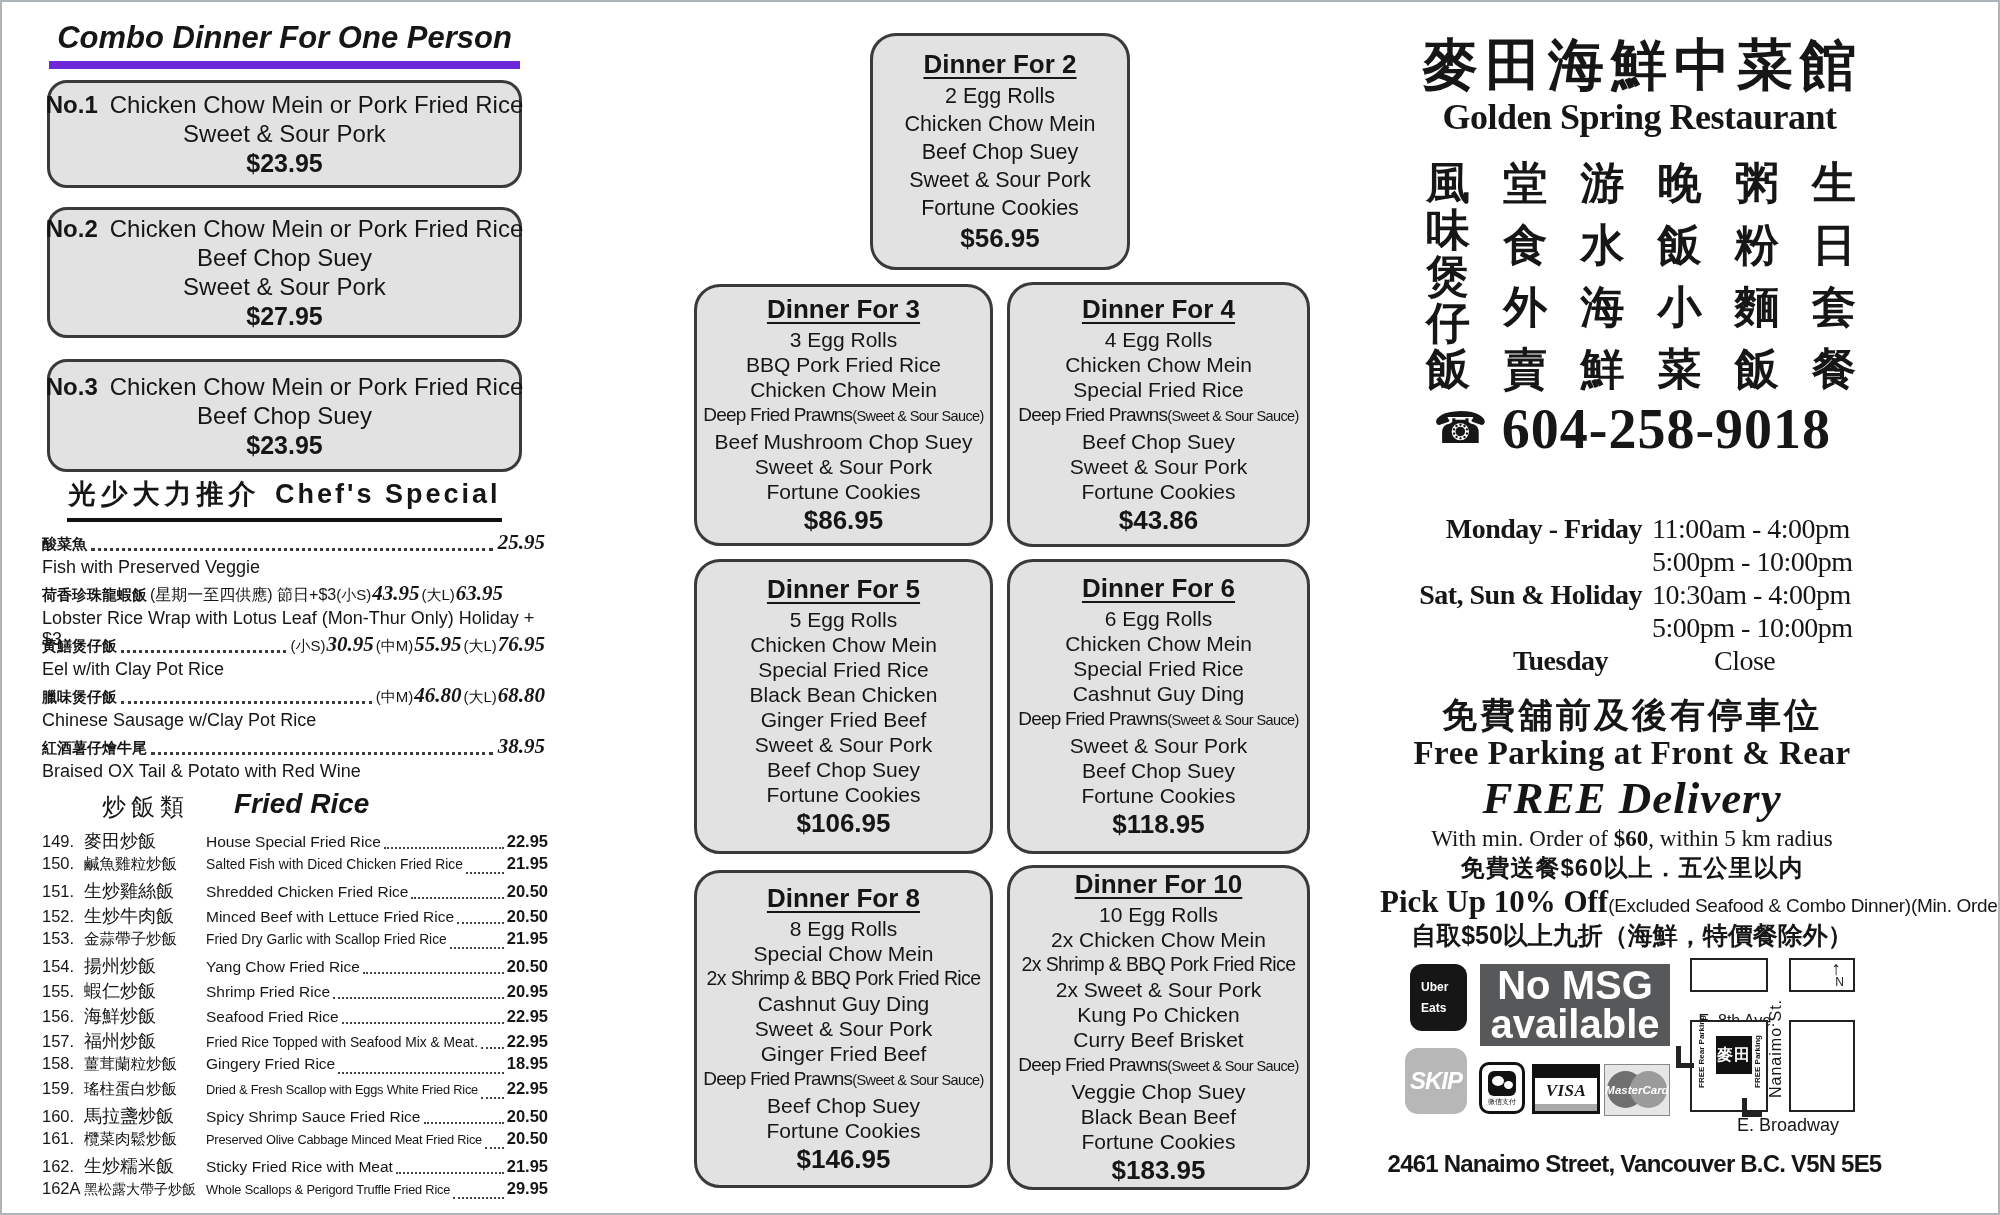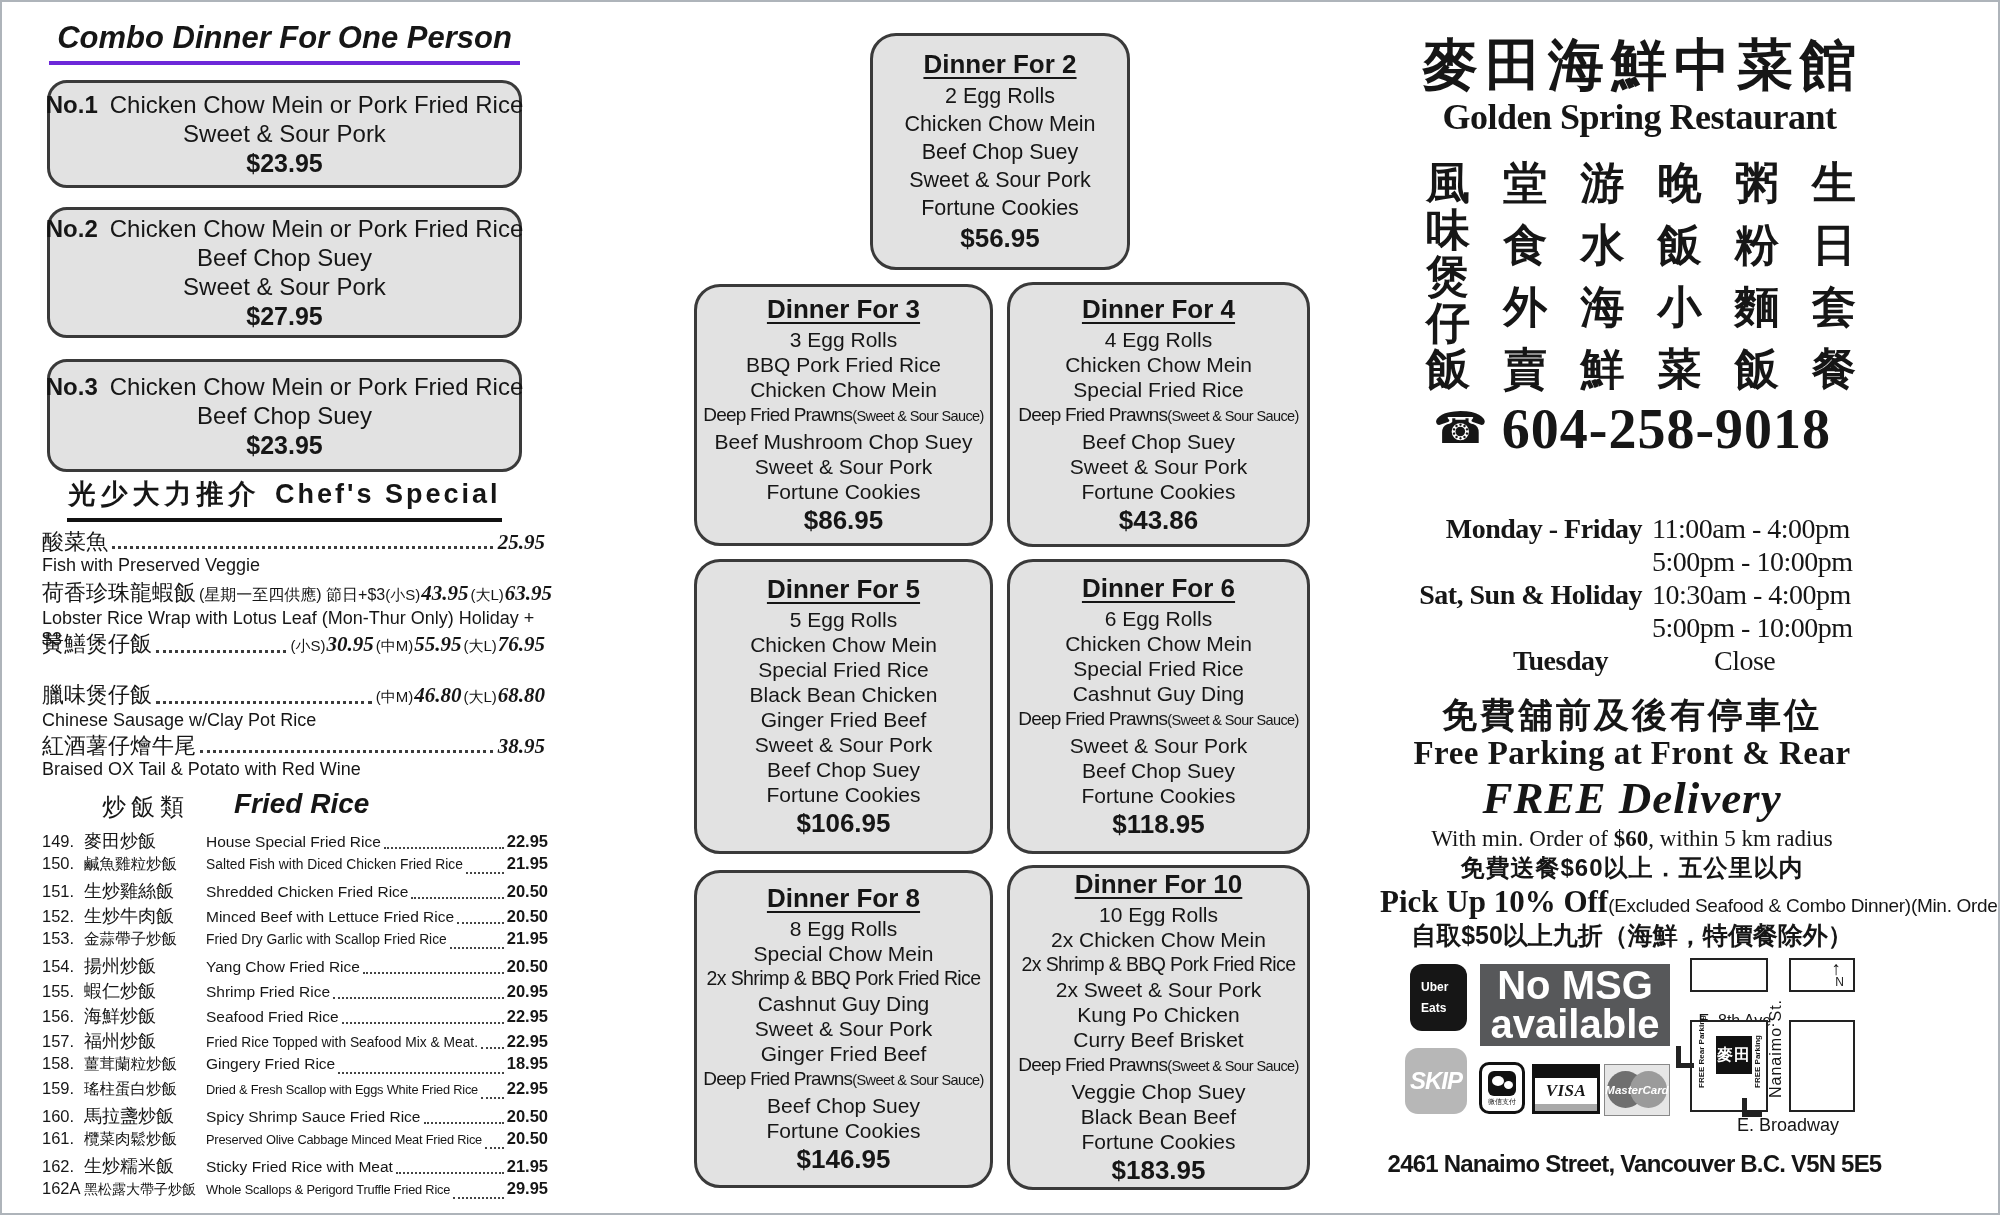--- a/index.html
+++ b/index.html
@@ -9,7 +9,7 @@
   
   .combo-title-wrap{position:absolute;left:45px;top:18px;width:475px;text-align:center}
   .combo-title{display:inline-block;font-size:31px;font-weight:bold;font-style:italic;
-               border-bottom:4px solid #6d28d9;padding:0 8px 5px;white-space:nowrap}
+               border-bottom:8px solid #6d28d9;padding:0 8px 5px;white-space:nowrap}
   .combo-box{position:absolute;left:45px;width:475px;background:#e2e2e2;border:3px solid #3a3a3a;
              border-radius:20px;display:flex;flex-direction:column;justify-content:center;align-items:center;
              text-align:center;box-sizing:border-box}

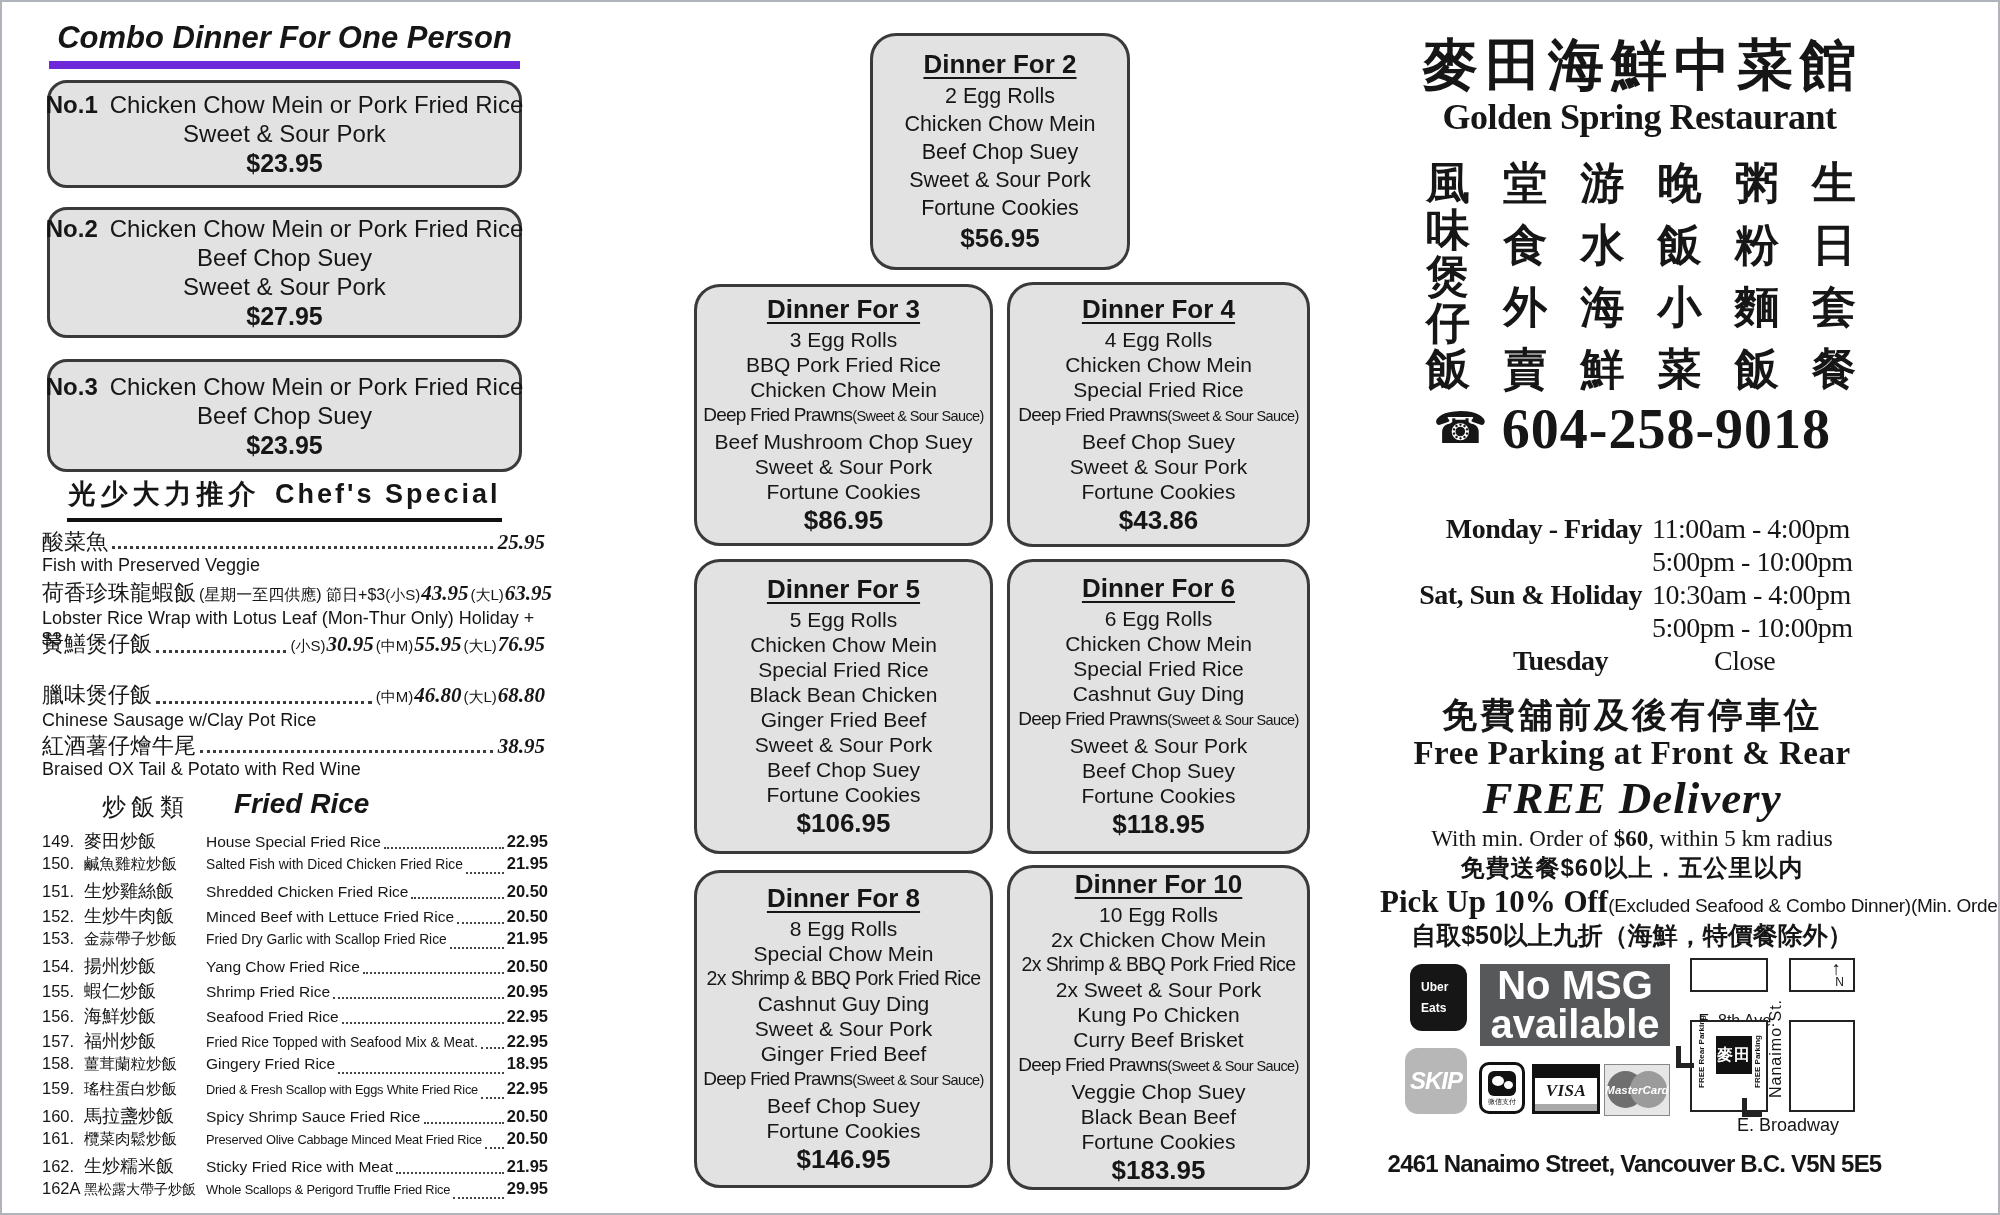--- a/index.html
+++ b/index.html
@@ -28,7 +28,7 @@
   .chef-list{position:absolute;left:40px;top:527px;width:505px}
   .chef-item{height:51px}
   .chef-row{display:flex;align-items:baseline;white-space:nowrap;line-height:26px}
-  .chef-zh{font-size:22px;font-weight:normal}
+  .chef-zh{font-size:15px;font-weight:bold}
   .chef-note{font-size:16px;margin-left:3px}
   .dots{flex:1;border-bottom:3px dotted #3c3c3c;margin:0 4px 6px;align-self:flex-end;min-width:8px}
   .chef-size{font-size:15px}

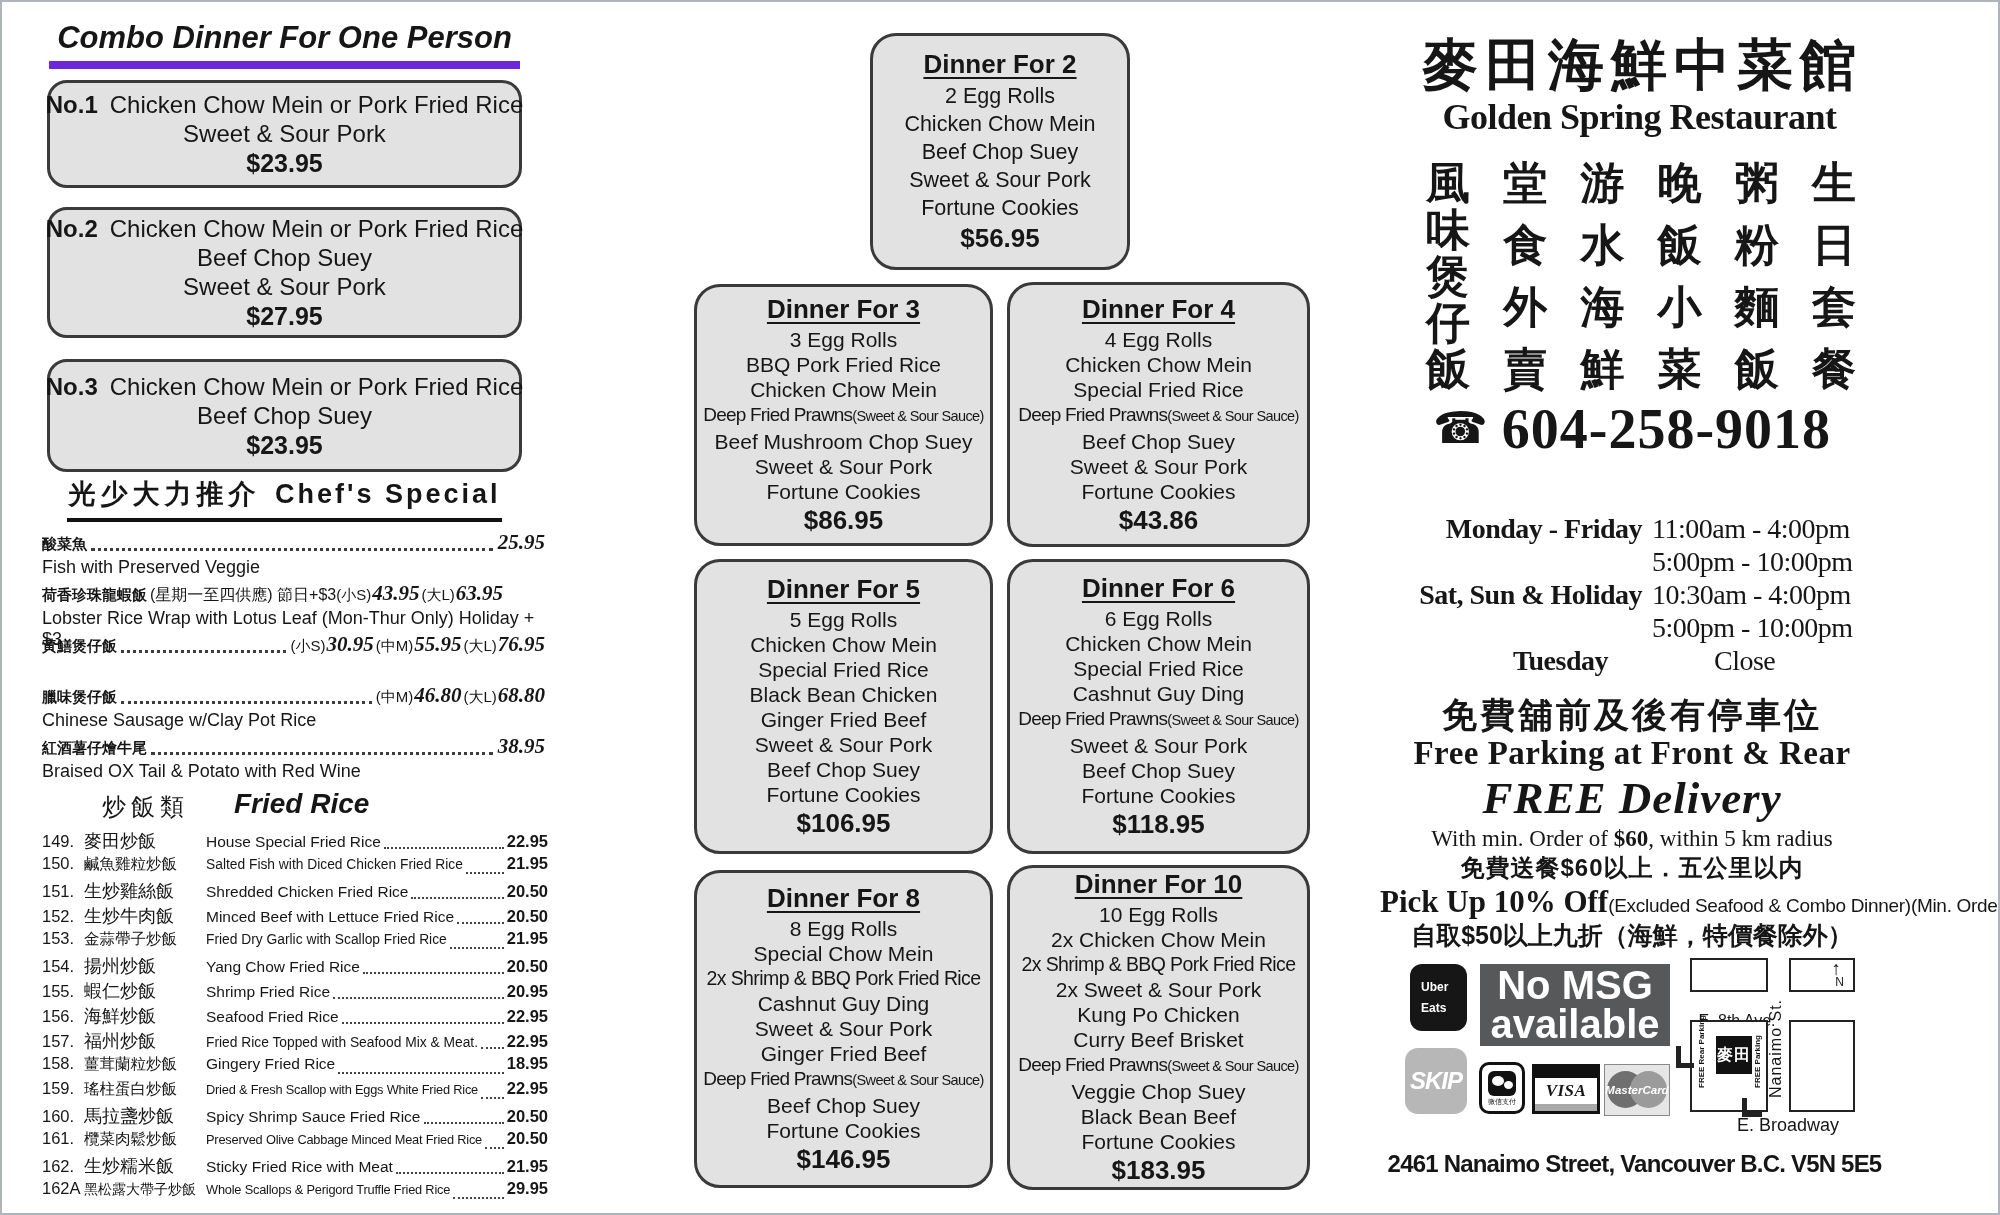--- a/index.html
+++ b/index.html
@@ -222,6 +222,7 @@
           <span class="chef-size">(大L)</span>
           <span class="chef-price">76.95</span>
         </div>
+        <div class="chef-en">Eel w/ith Clay Pot Rice</div>
       </div>
       <div class="chef-item">
         <div class="chef-row">

